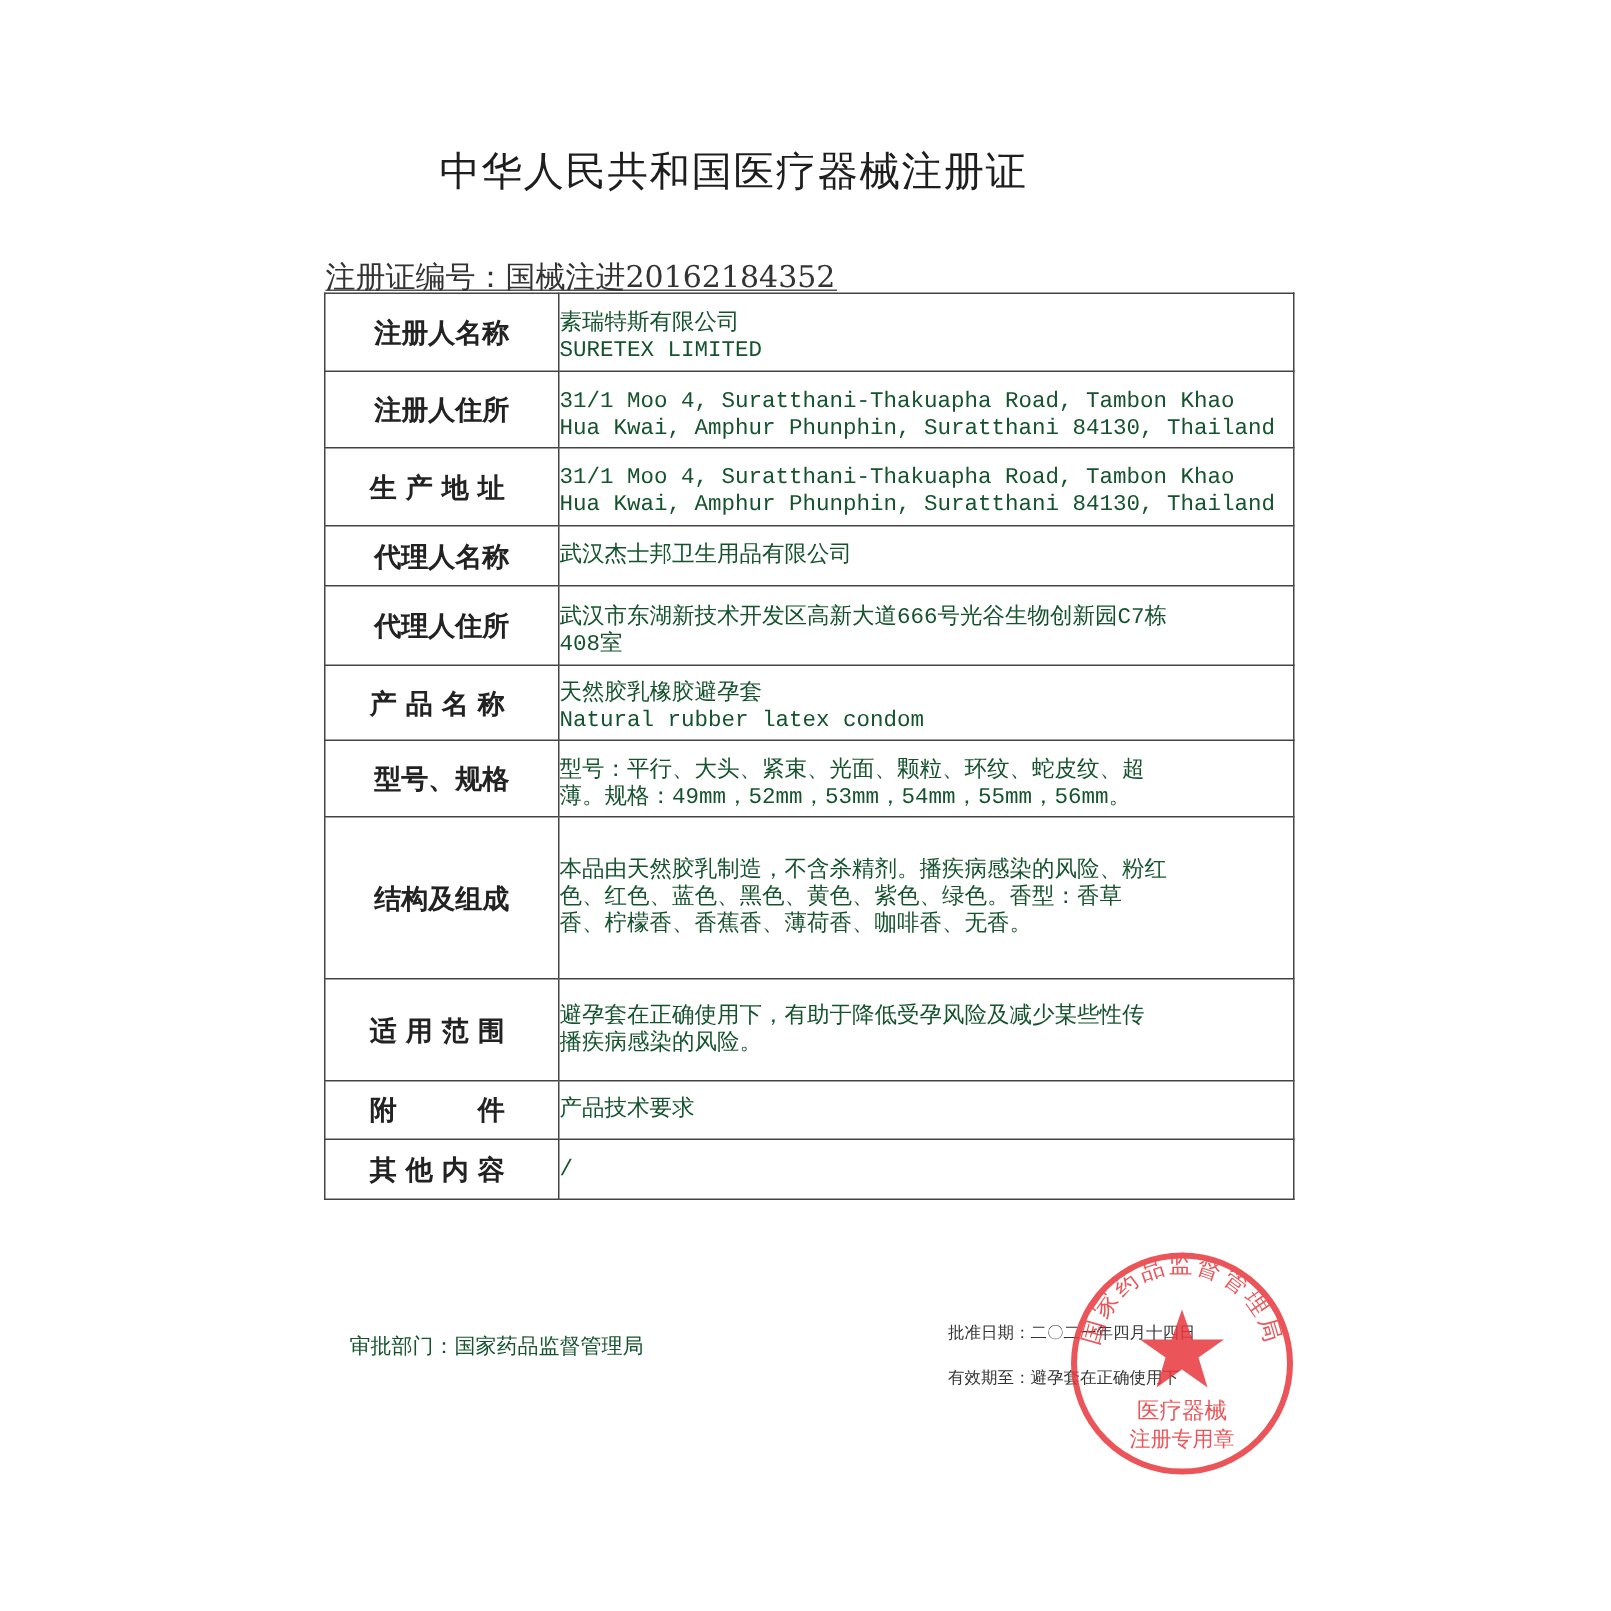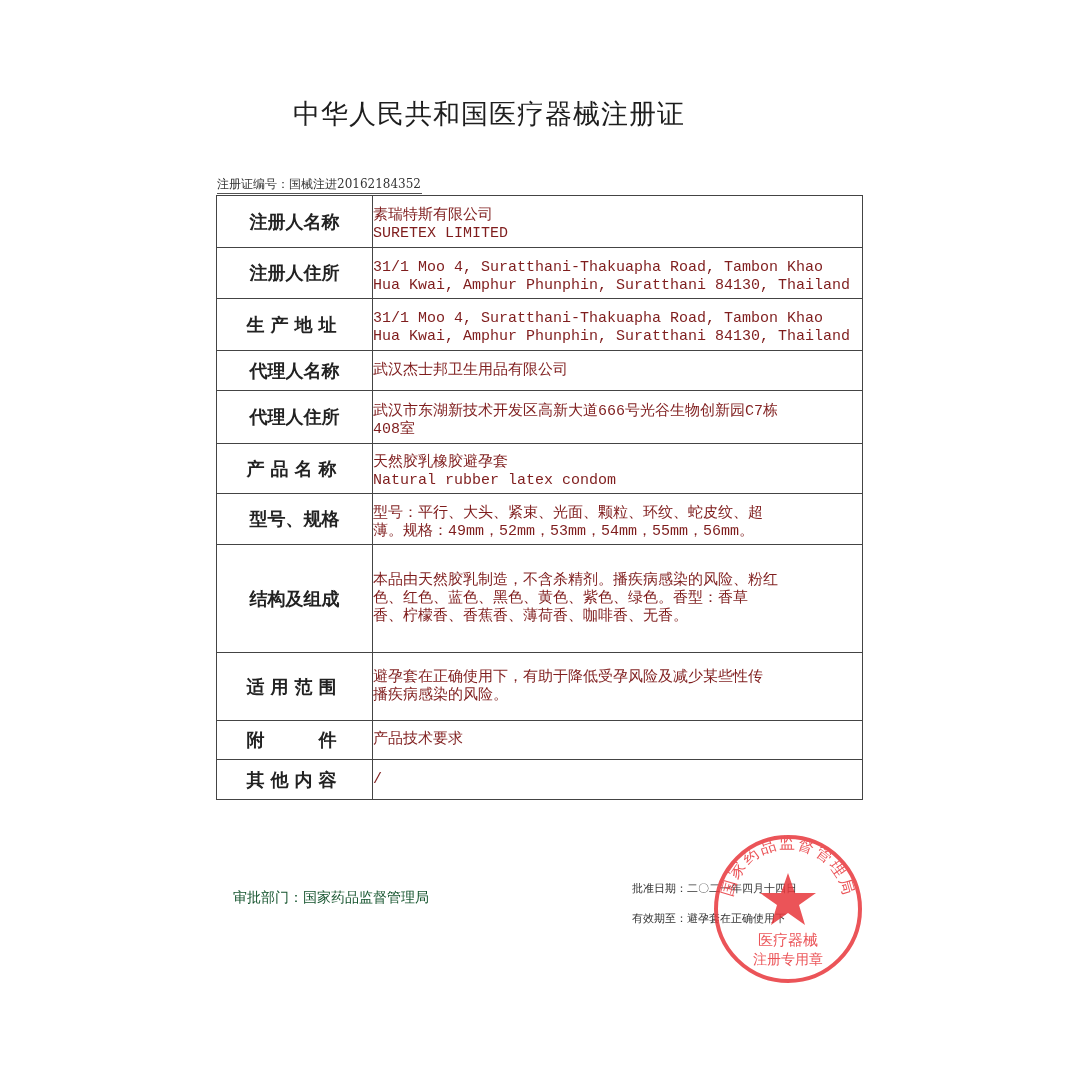--- a/index.html
+++ b/index.html
@@ -12,7 +12,7 @@
     font-family: "DejaVu Sans", sans-serif; font-size: 27px; letter-spacing: 1px; color: #1e1e1e;
   }
   .regno {
-    position: absolute; left: 217px; top: 176px; font-size: 12px; color: #333;
+    position: absolute; left: 217px; top: 176px; font-size: 20px; color: #333;
     border-bottom: 1px solid #555; line-height: 17px; padding-right: 1px;
   }
   table.cert {

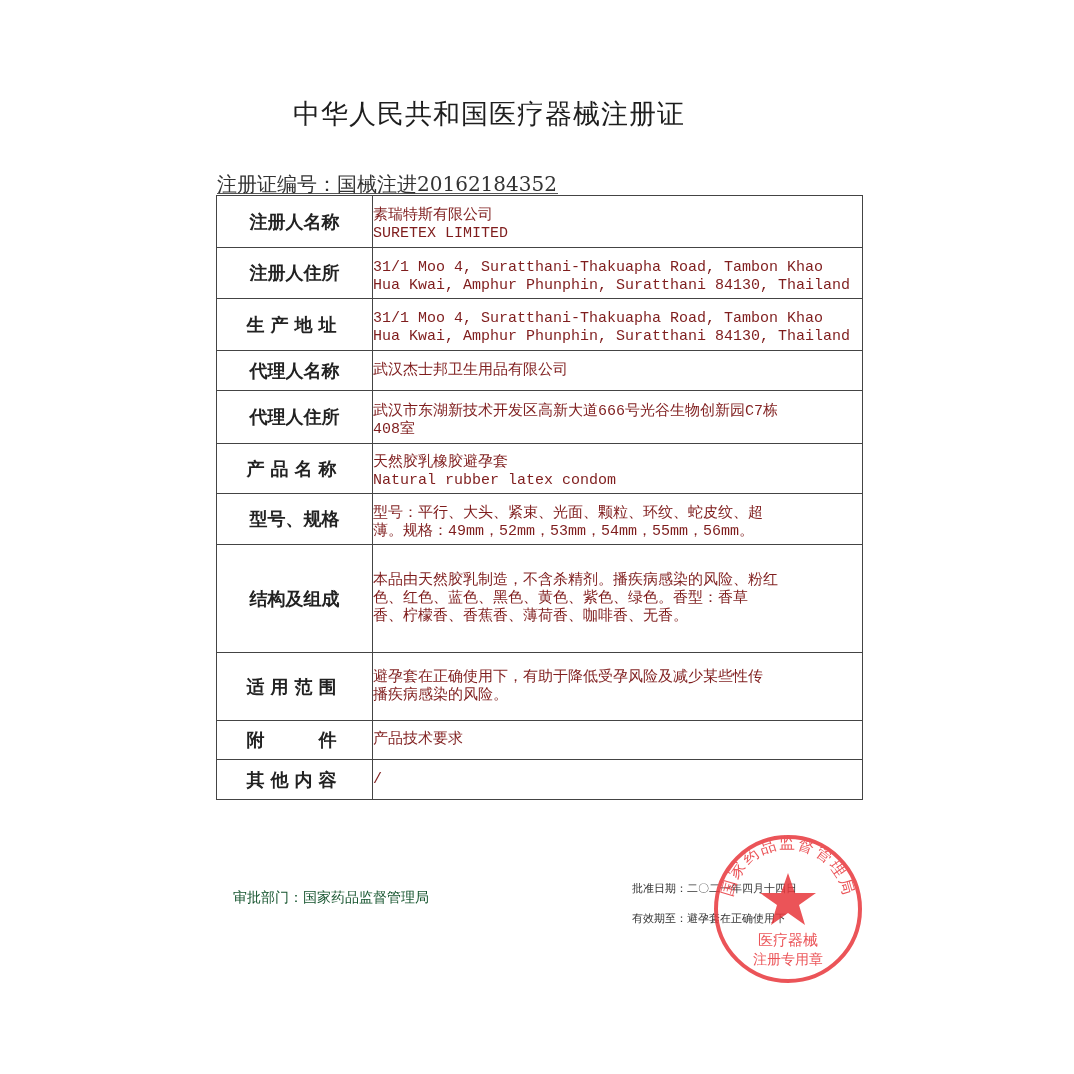--- a/index.html
+++ b/index.html
@@ -27,7 +27,7 @@
   td.lab span.wide { letter-spacing: 6px; }
   td.val {
     font-family: "Liberation Mono", "DejaVu Sans Mono", monospace; font-size: 15px;
-    line-height: 18px; color: #7f1d1d; padding: 0 0 0 10px; white-space: pre-wrap; vertical-align: top;
+    line-height: 18px; color: #14532d; padding: 0 0 0 10px; white-space: pre-wrap; vertical-align: top;
   }
   td.val .inner { padding-top: 7px; }
   td.val.mid { vertical-align: middle; }

